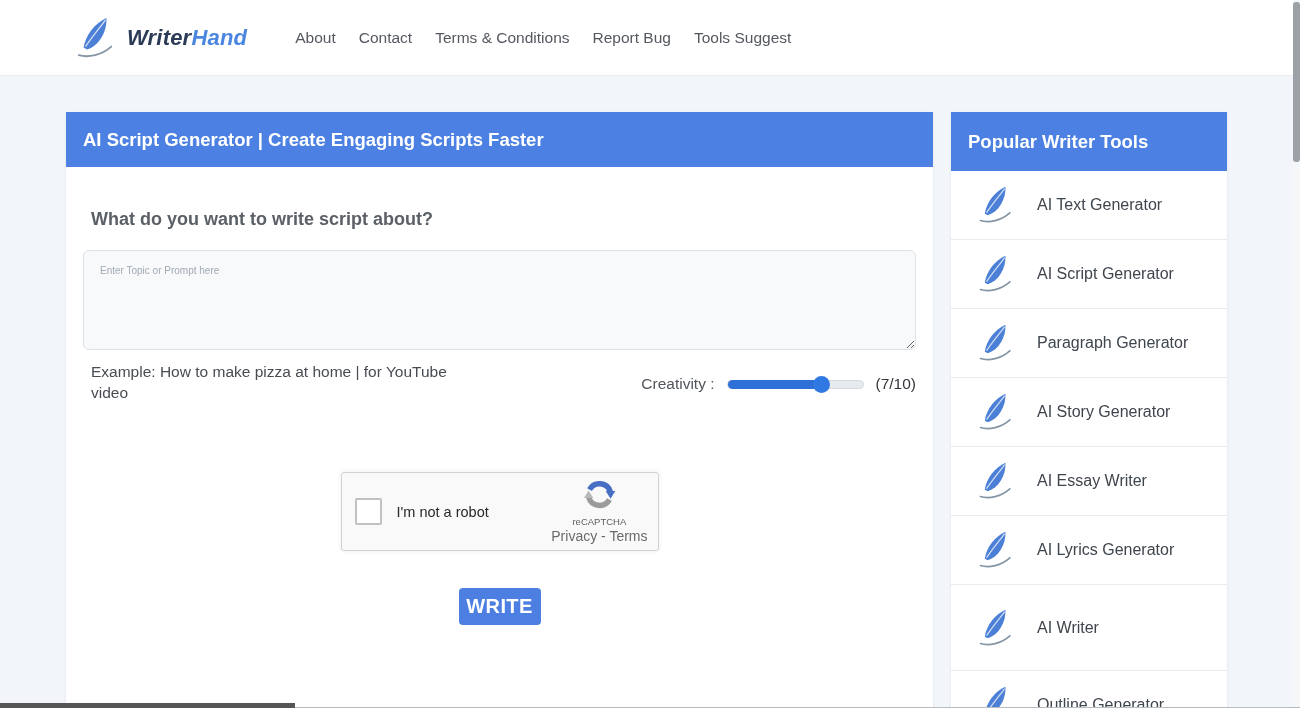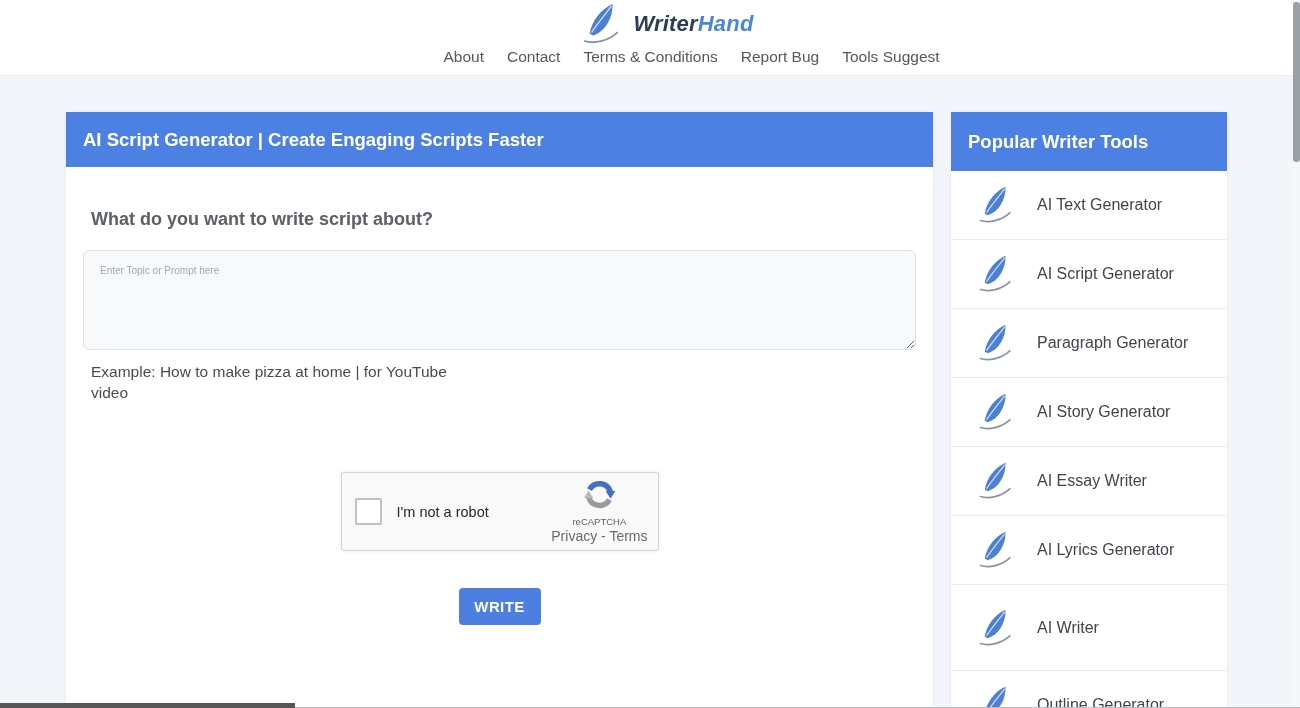--- a/index.html
+++ b/index.html
@@ -13,7 +13,7 @@
   
   .navbar {
     height:76px; background:#ffffff; border-bottom:1px solid #ececec;
-    display:flex; align-items:center; padding-left:75px;flex-direction:column;
+    display:flex; align-items:center; padding-left:75px;
   }
   .brand { display:flex; align-items:center; margin-right:40px; cursor:pointer; }
   .brand-text { font-size:22px; font-weight:bold; font-style:italic; letter-spacing:0.2px; }

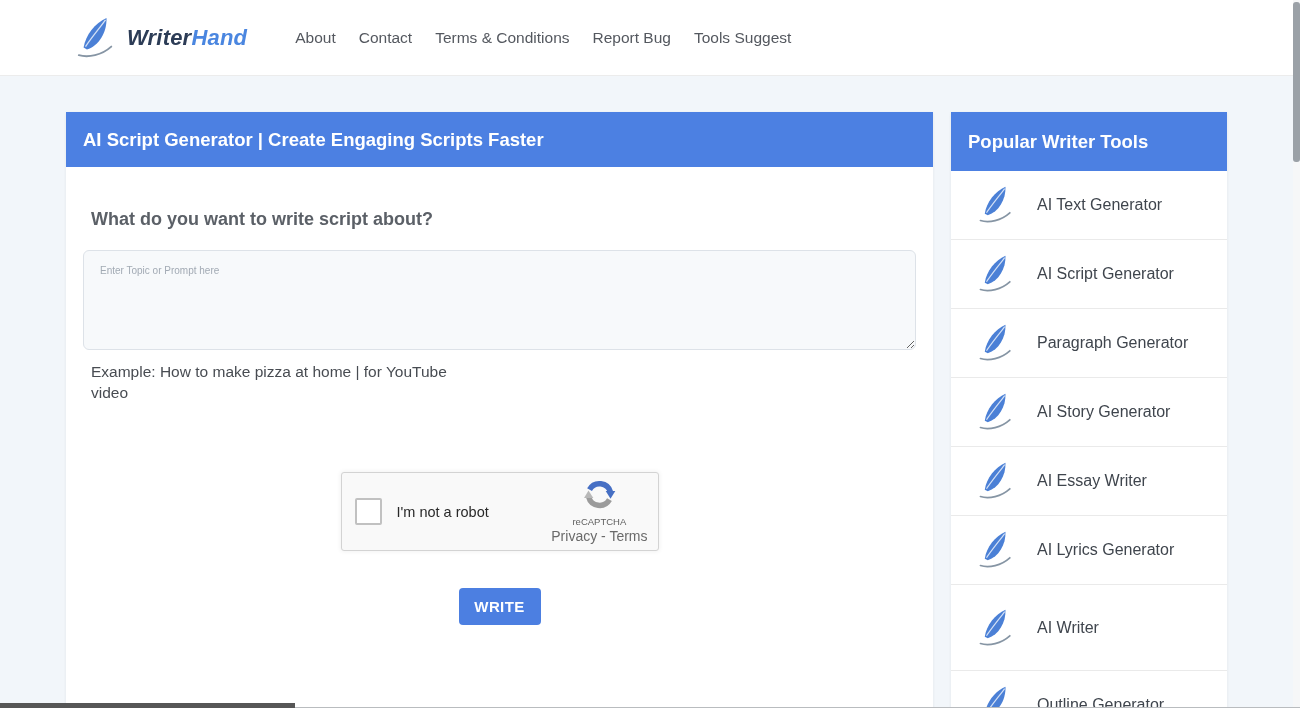--- a/index.html
+++ b/index.html
@@ -142,6 +142,14 @@
 
       <div class="meta-row">
         <div class="example">Example: How to make pizza at home | for YouTube video</div>
+        <div class="creativity">
+          <span class="creativity-label">Creativity :</span>
+          <div class="slider">
+            <div class="slider-fill" style="width: 70%;"></div>
+            <div class="slider-thumb" style="left: calc(70% - 9px);"></div>
+          </div>
+          <span class="creativity-value">(7/10)</span>
+        </div>
       </div>
 
       <div class="captcha">

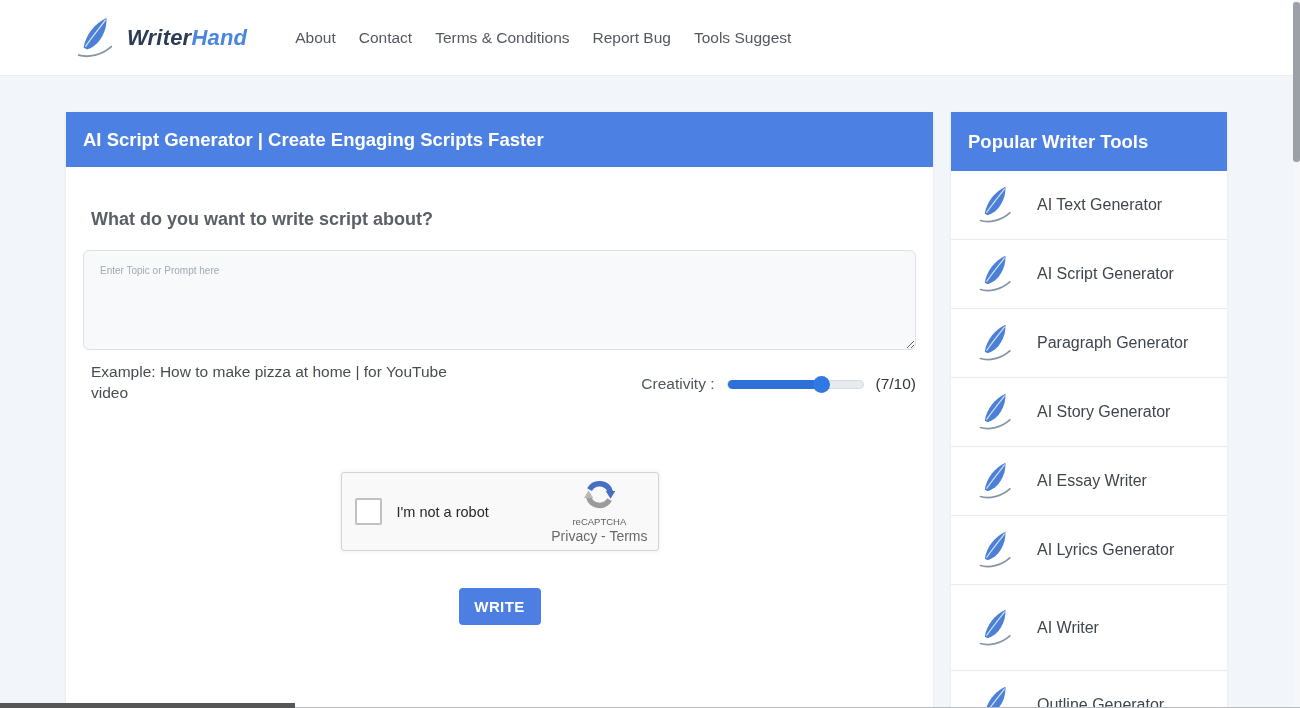--- a/index.html
+++ b/index.html
@@ -77,7 +77,7 @@
   .write-btn {
     display:block; margin:37px auto 0; width:82px; height:37px;
     background:#4c7fe1; color:#ffffff; border:none; border-radius:4px;
-    font-size:15px; font-weight:bold; letter-spacing:0.4px; cursor:pointer;
+    font-size:20px; font-weight:bold; letter-spacing:0.4px; cursor:pointer;
     font-family:"Liberation Sans", sans-serif;
   }
 

